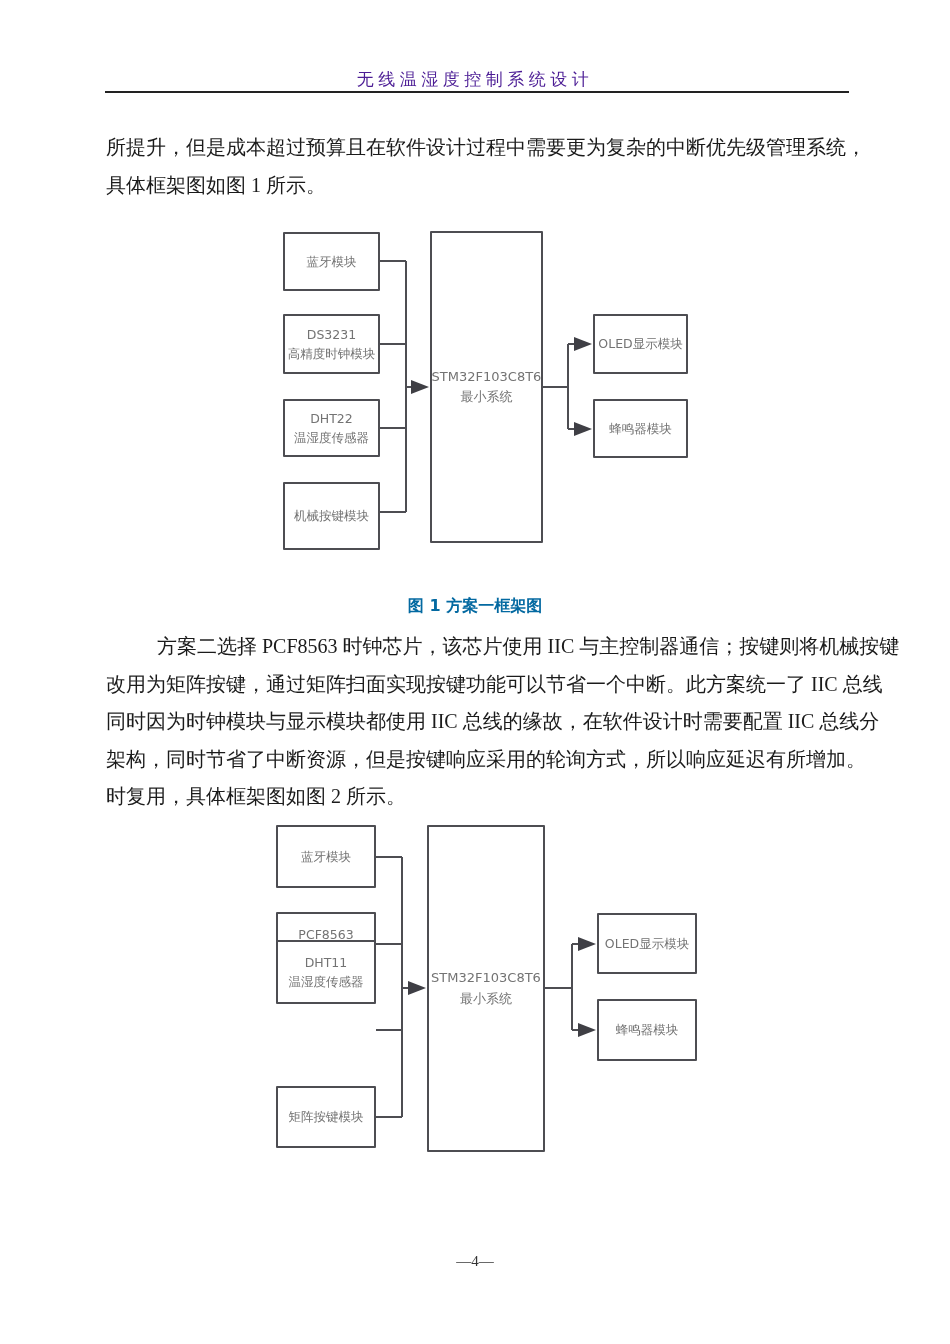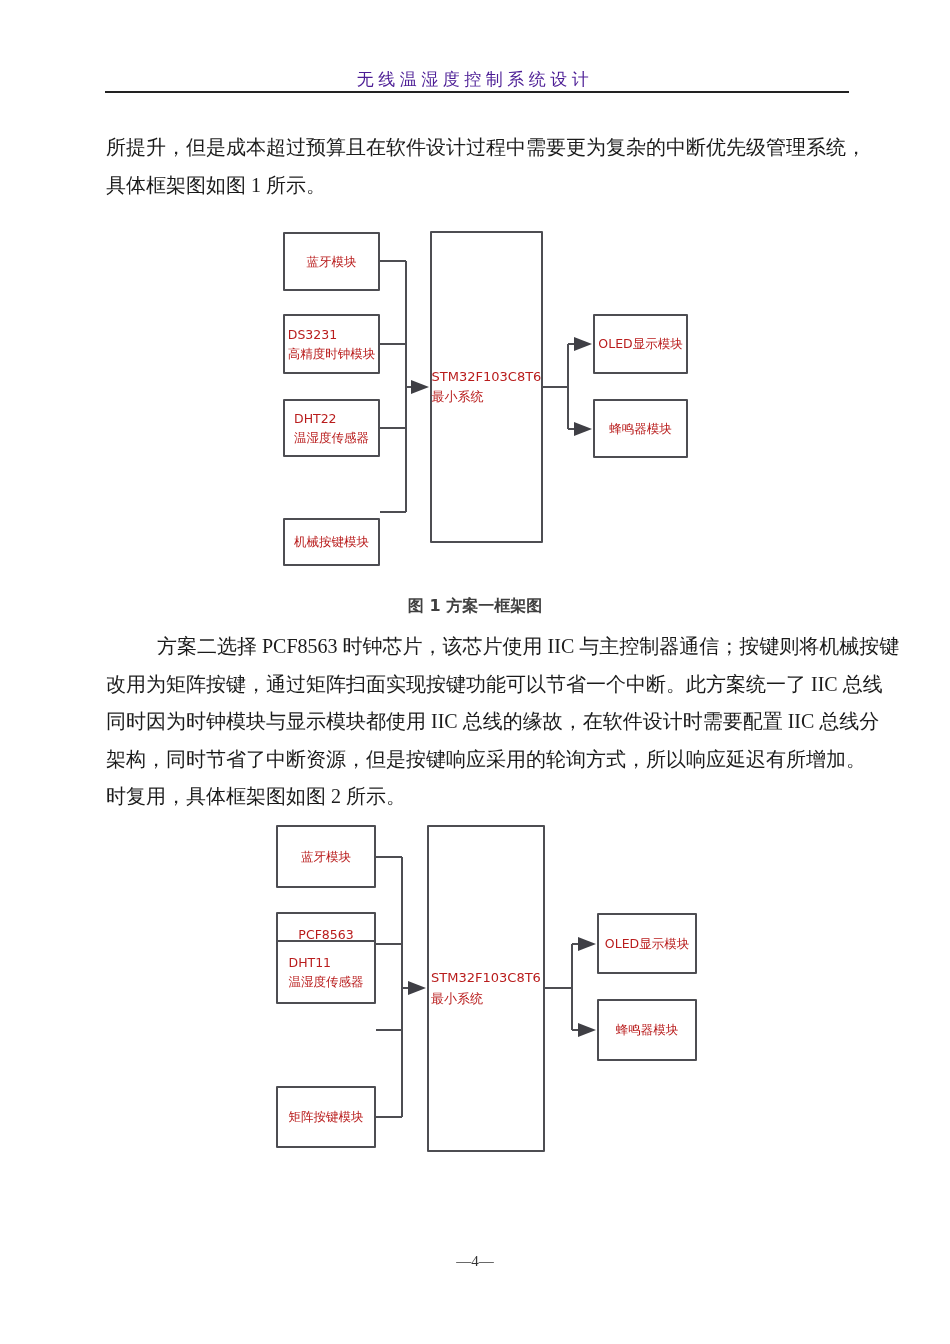--- a/index.html
+++ b/index.html
@@ -65,10 +65,11 @@
     display: flex;
     align-items: center;
     justify-content: center;
+    text-align: center;
     font-family: "DejaVu Sans","Liberation Sans",sans-serif;
     font-size: 12.5px;
     line-height: 1.55;
-    color: #b91c1c;
+    color: #737373;
     box-sizing: border-box;
   }
   .dbox .box-label { white-space: pre-line; }

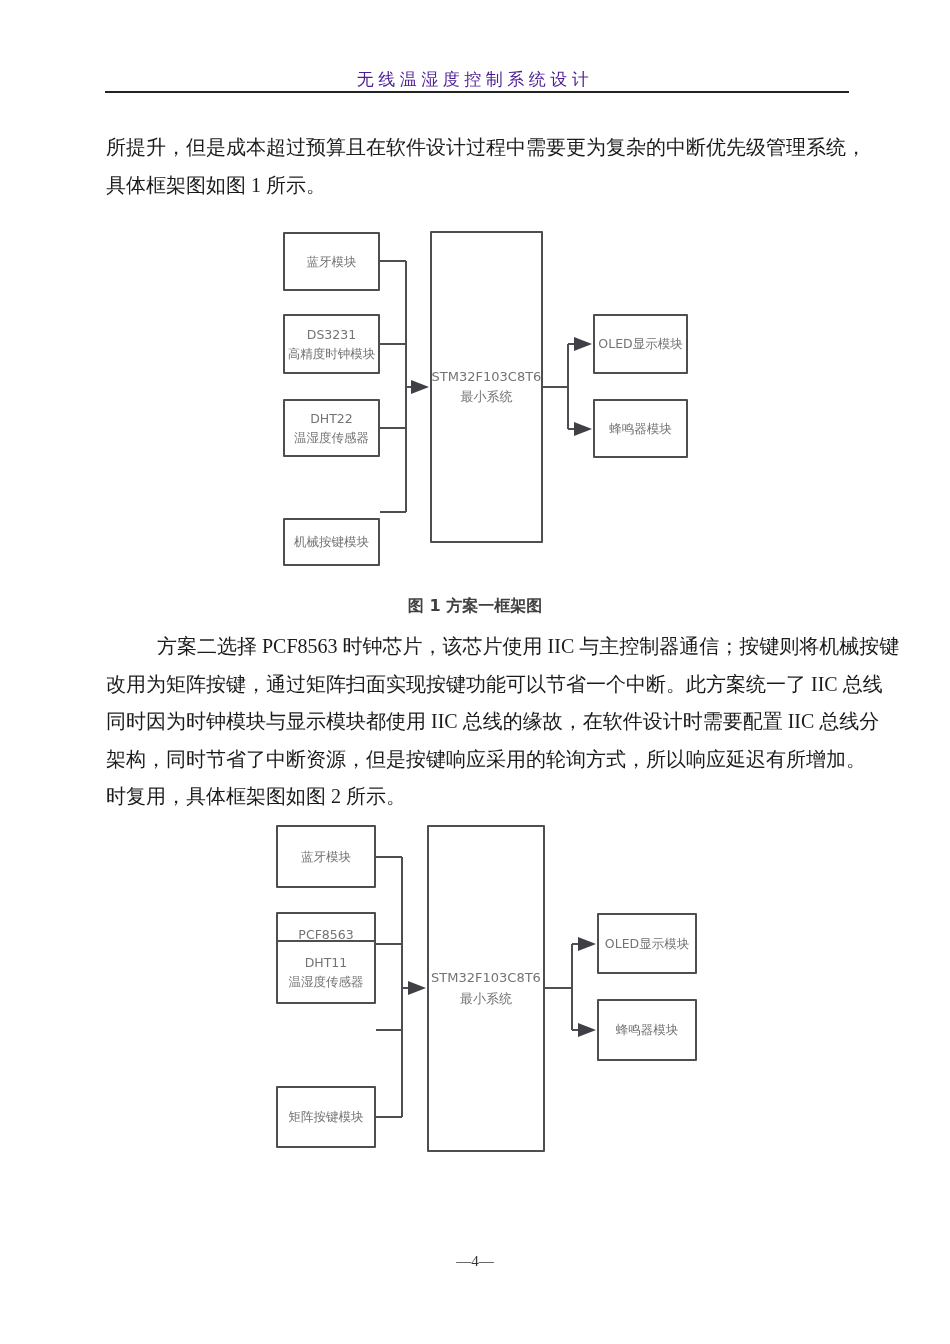--- a/index.html
+++ b/index.html
@@ -78,7 +78,7 @@
   .f1-b1 { left:283px; top:232px; width:97px;  height:59px; }
   .f1-b2 { left:283px; top:314px; width:97px;  height:60px; }
   .f1-b3 { left:283px; top:399px; width:97px;  height:58px; }
-  .f1-b4 { left:283px; top:482px; width:97px;  height:48px;margin-top:36px; }
+  .f1-b4 { left:283px; top:482px; width:97px;  height:68px; }
   .f1-c  { left:430px; top:231px; width:113px; height:312px; }
   .f1-r1 { left:593px; top:314px; width:95px;  height:60px; }
   .f1-r2 { left:593px; top:399px; width:95px;  height:59px; }

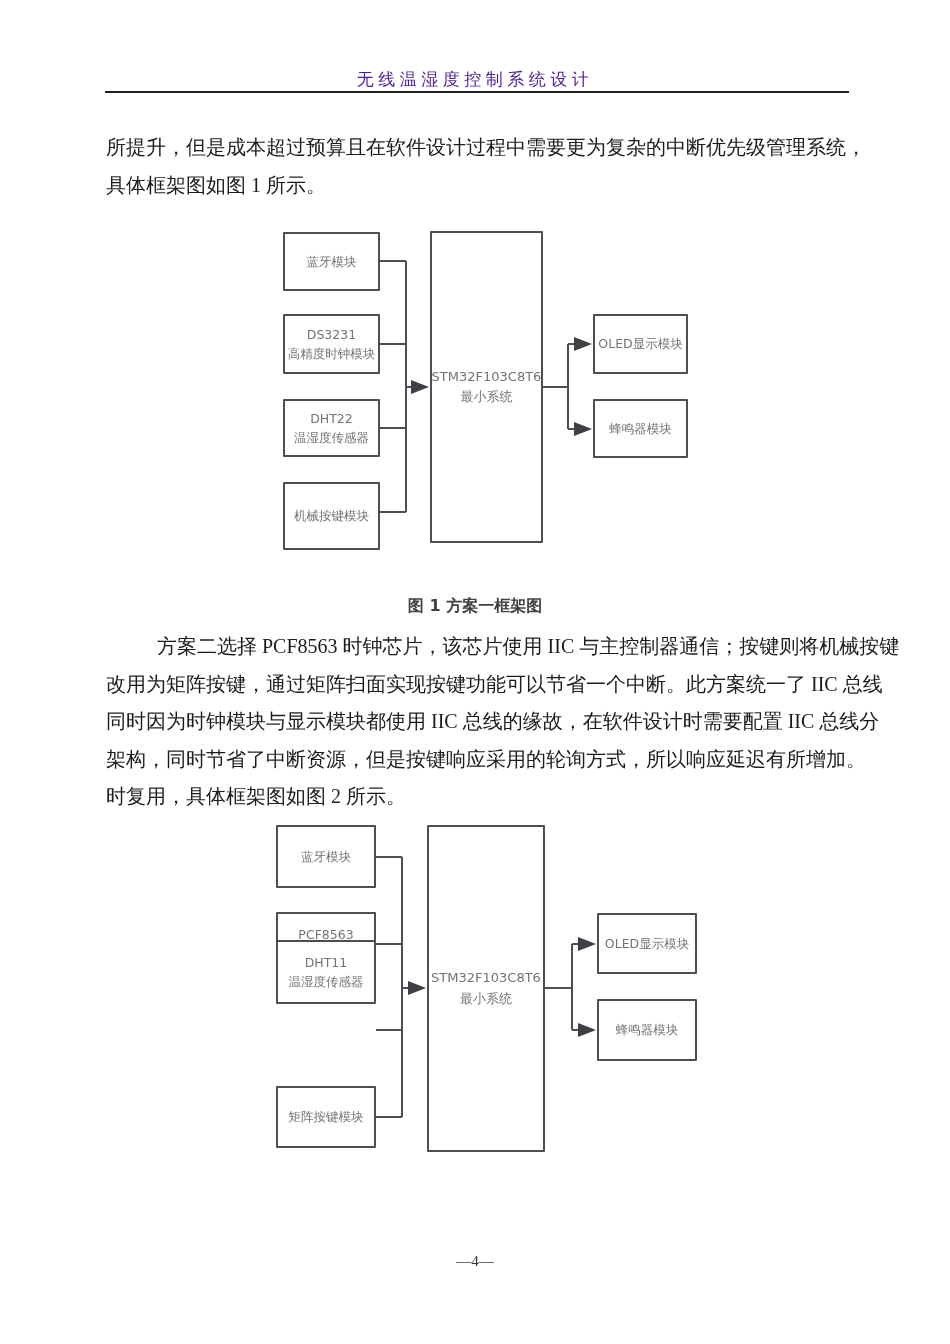--- a/index.html
+++ b/index.html
@@ -49,7 +49,7 @@
     font-family: "DejaVu Sans","Liberation Sans",sans-serif;
     font-weight: bold;
     font-size: 16px;
-    color: #404040;
+    color: #0369a1;
   }
   
   .connectors {

